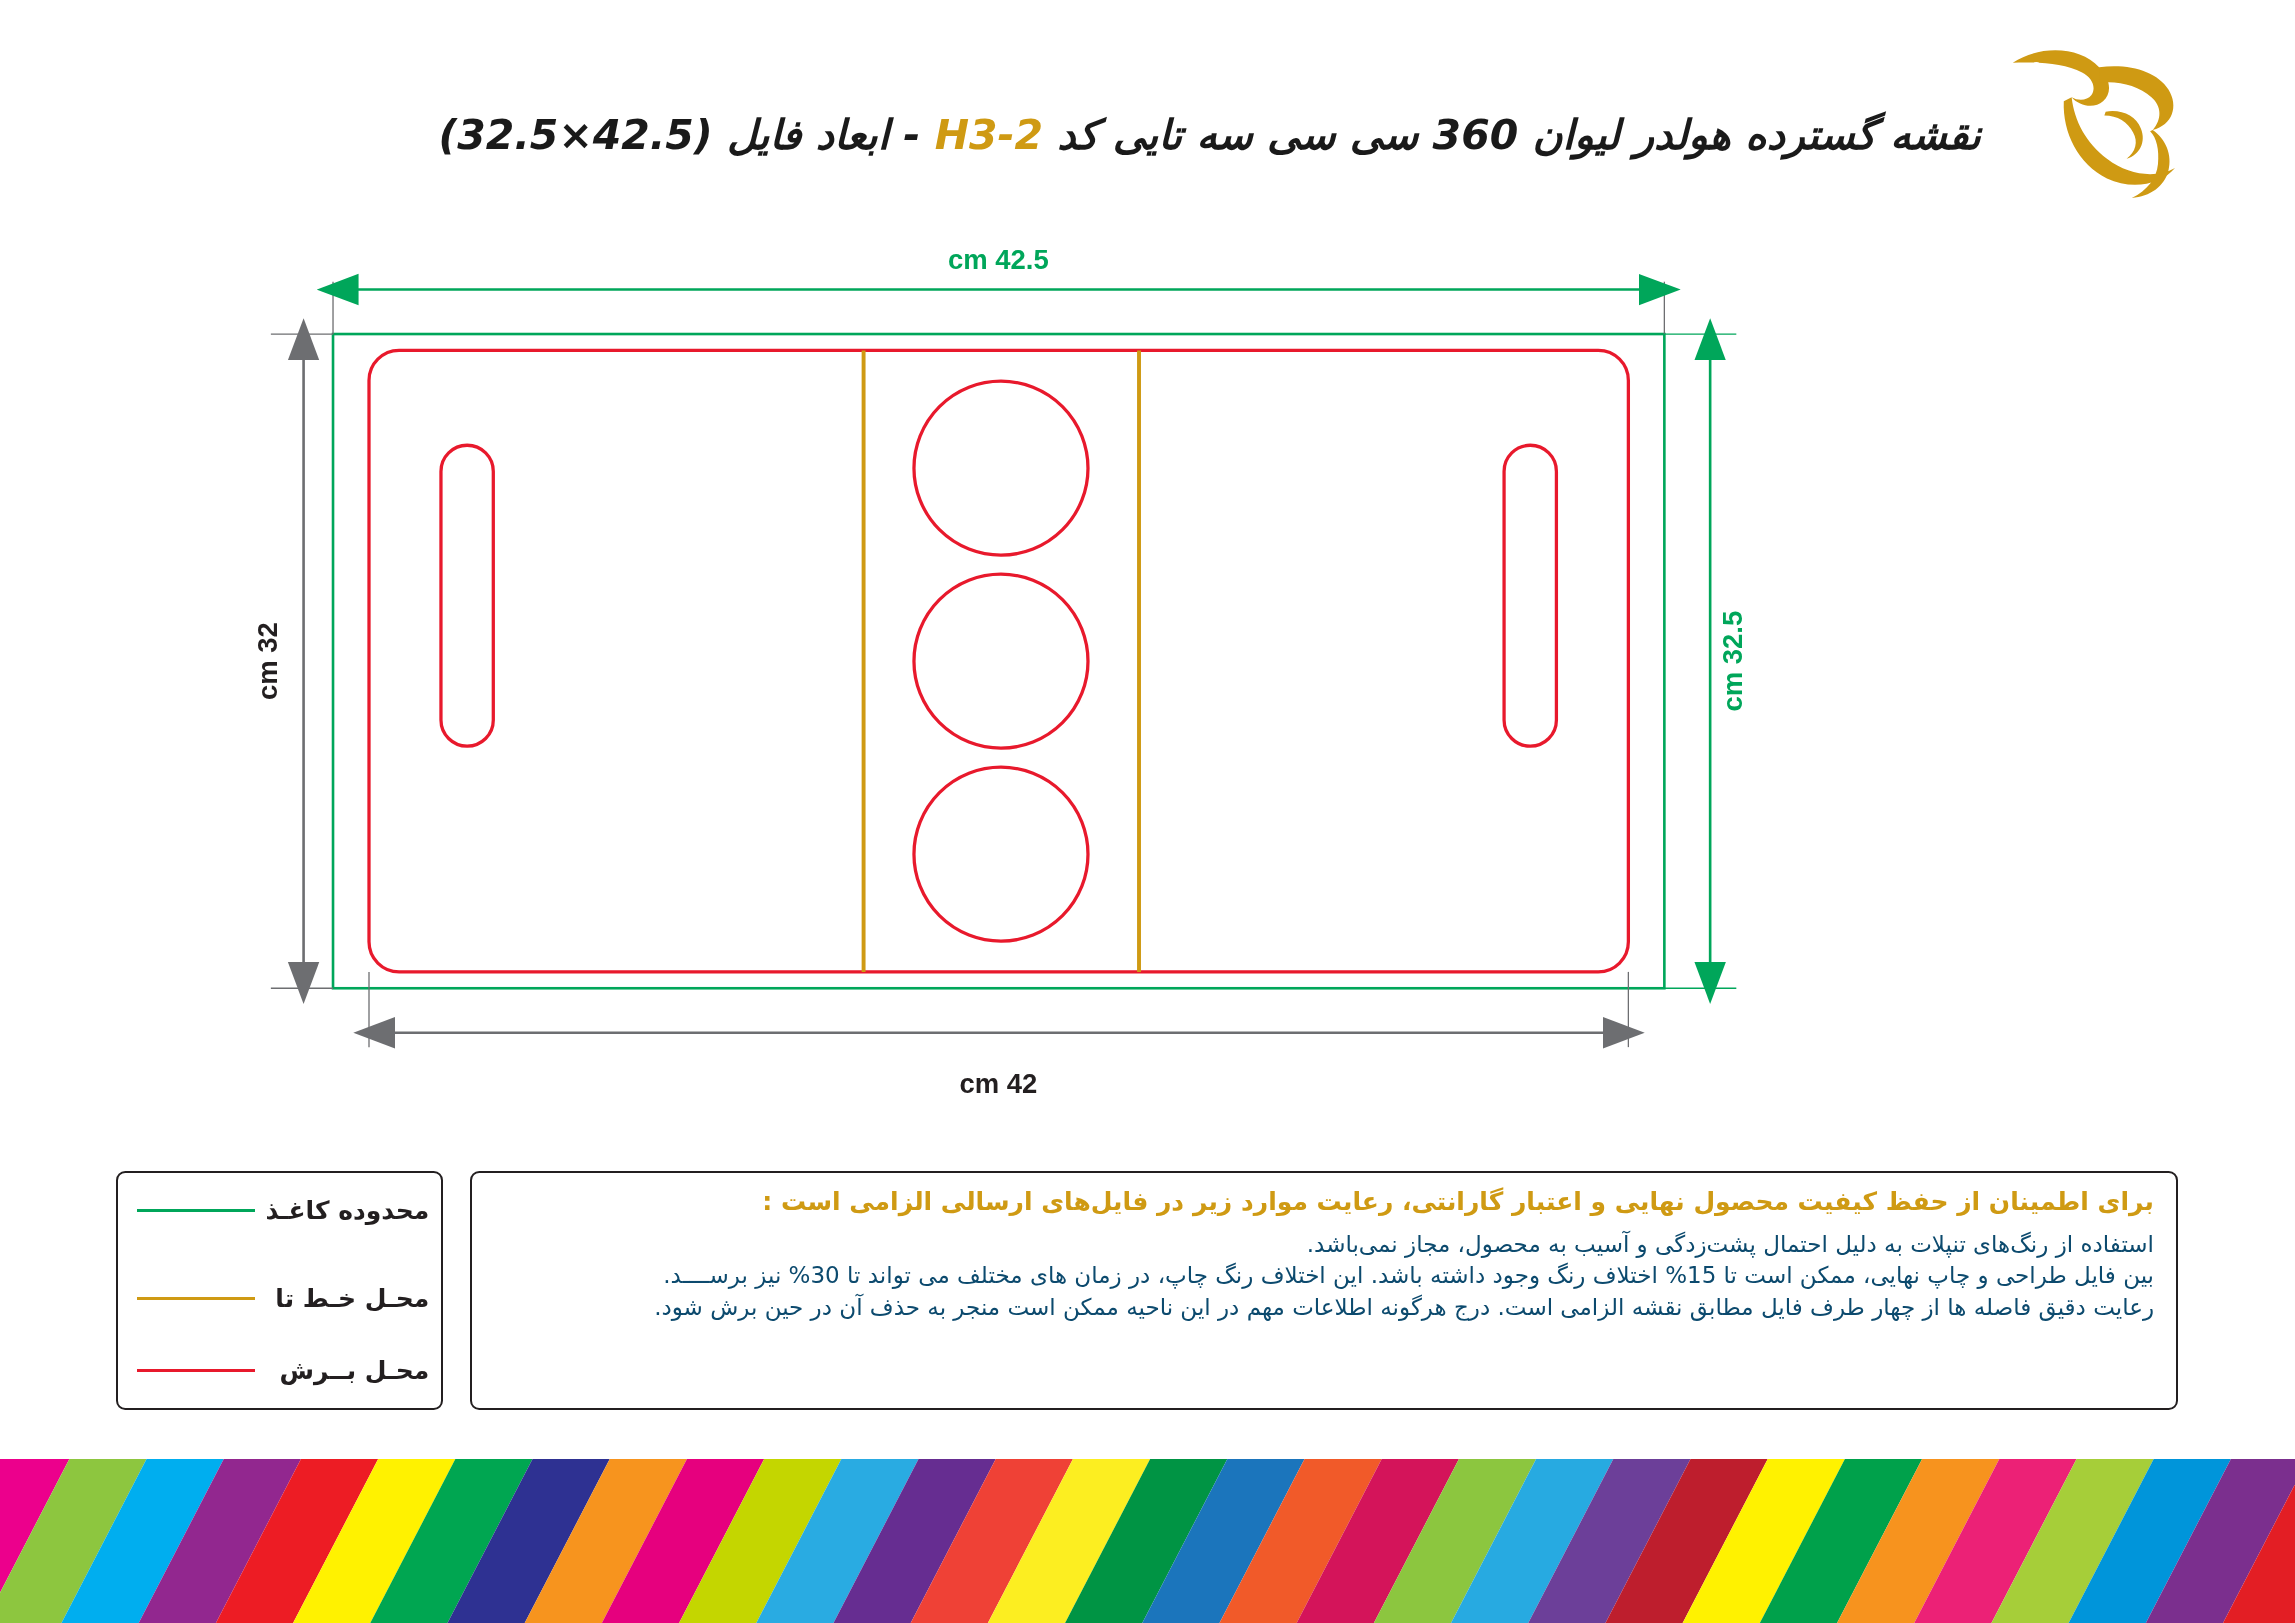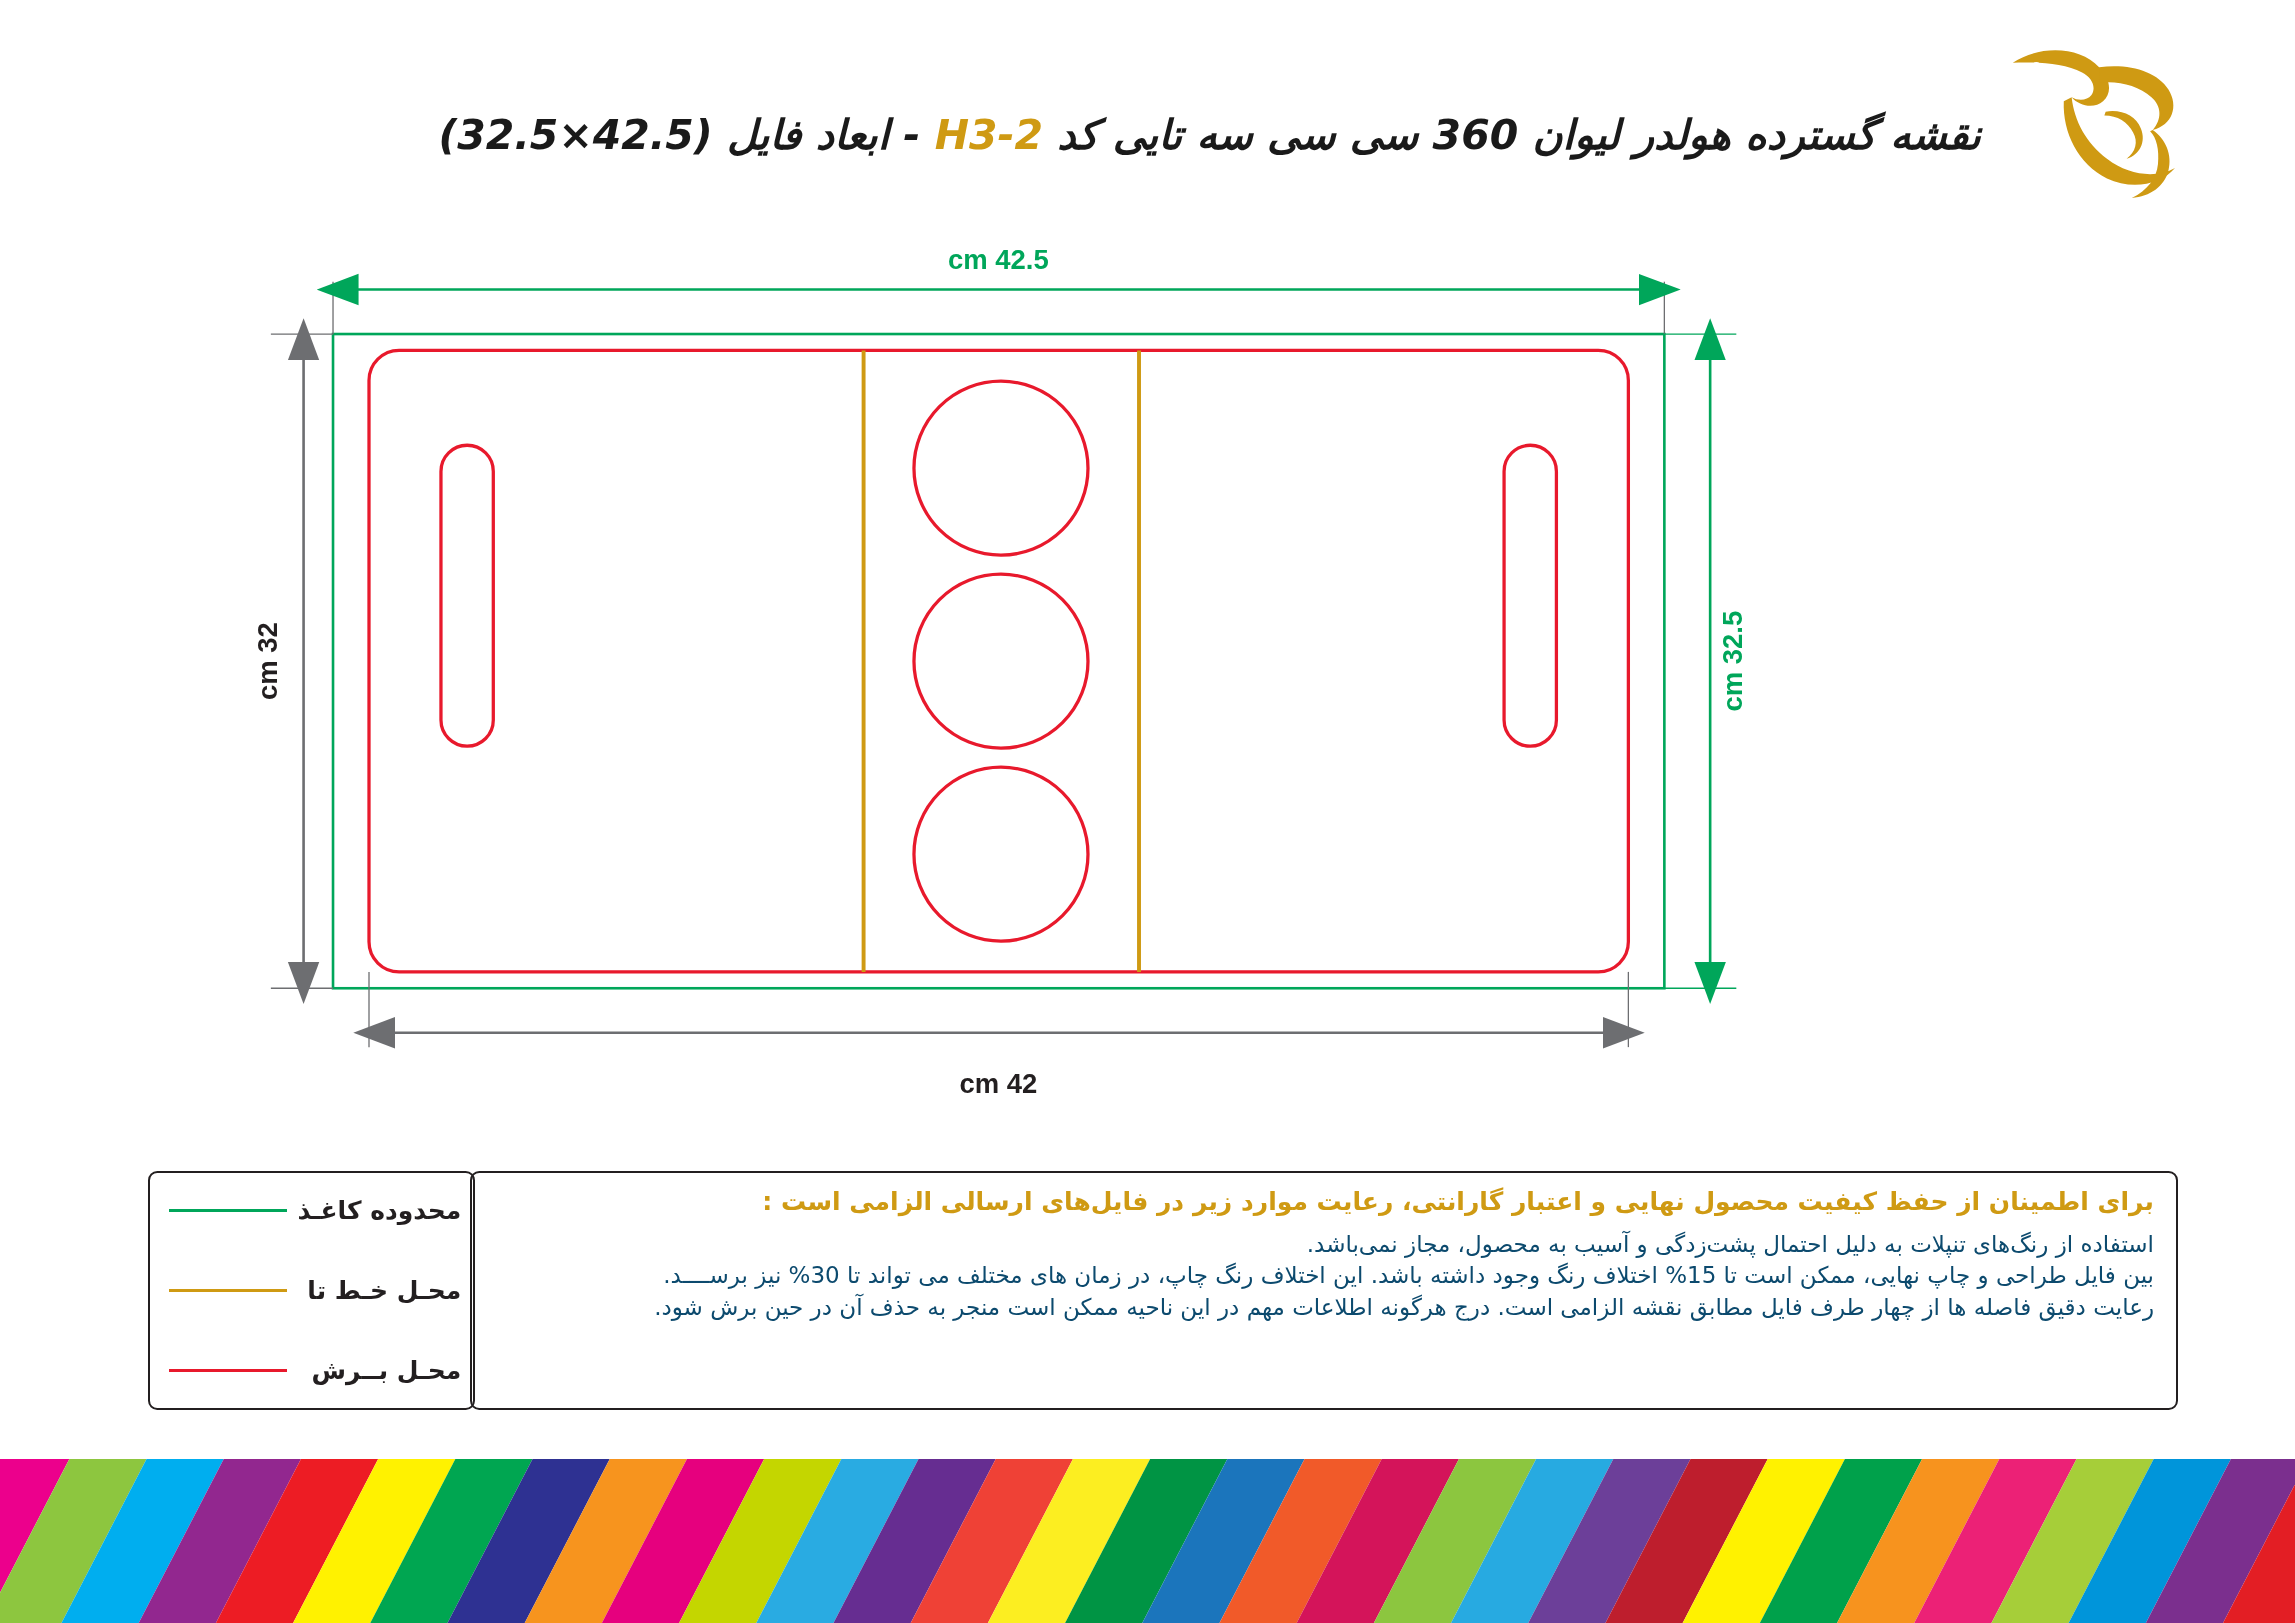--- a/index.html
+++ b/index.html
@@ -62,7 +62,6 @@
     border: 2px solid #231f20;
     border-radius: 9.2px;
     box-sizing: border-box;
-    margin-left: 32px;
   }
   .legend-row {
     position: absolute;

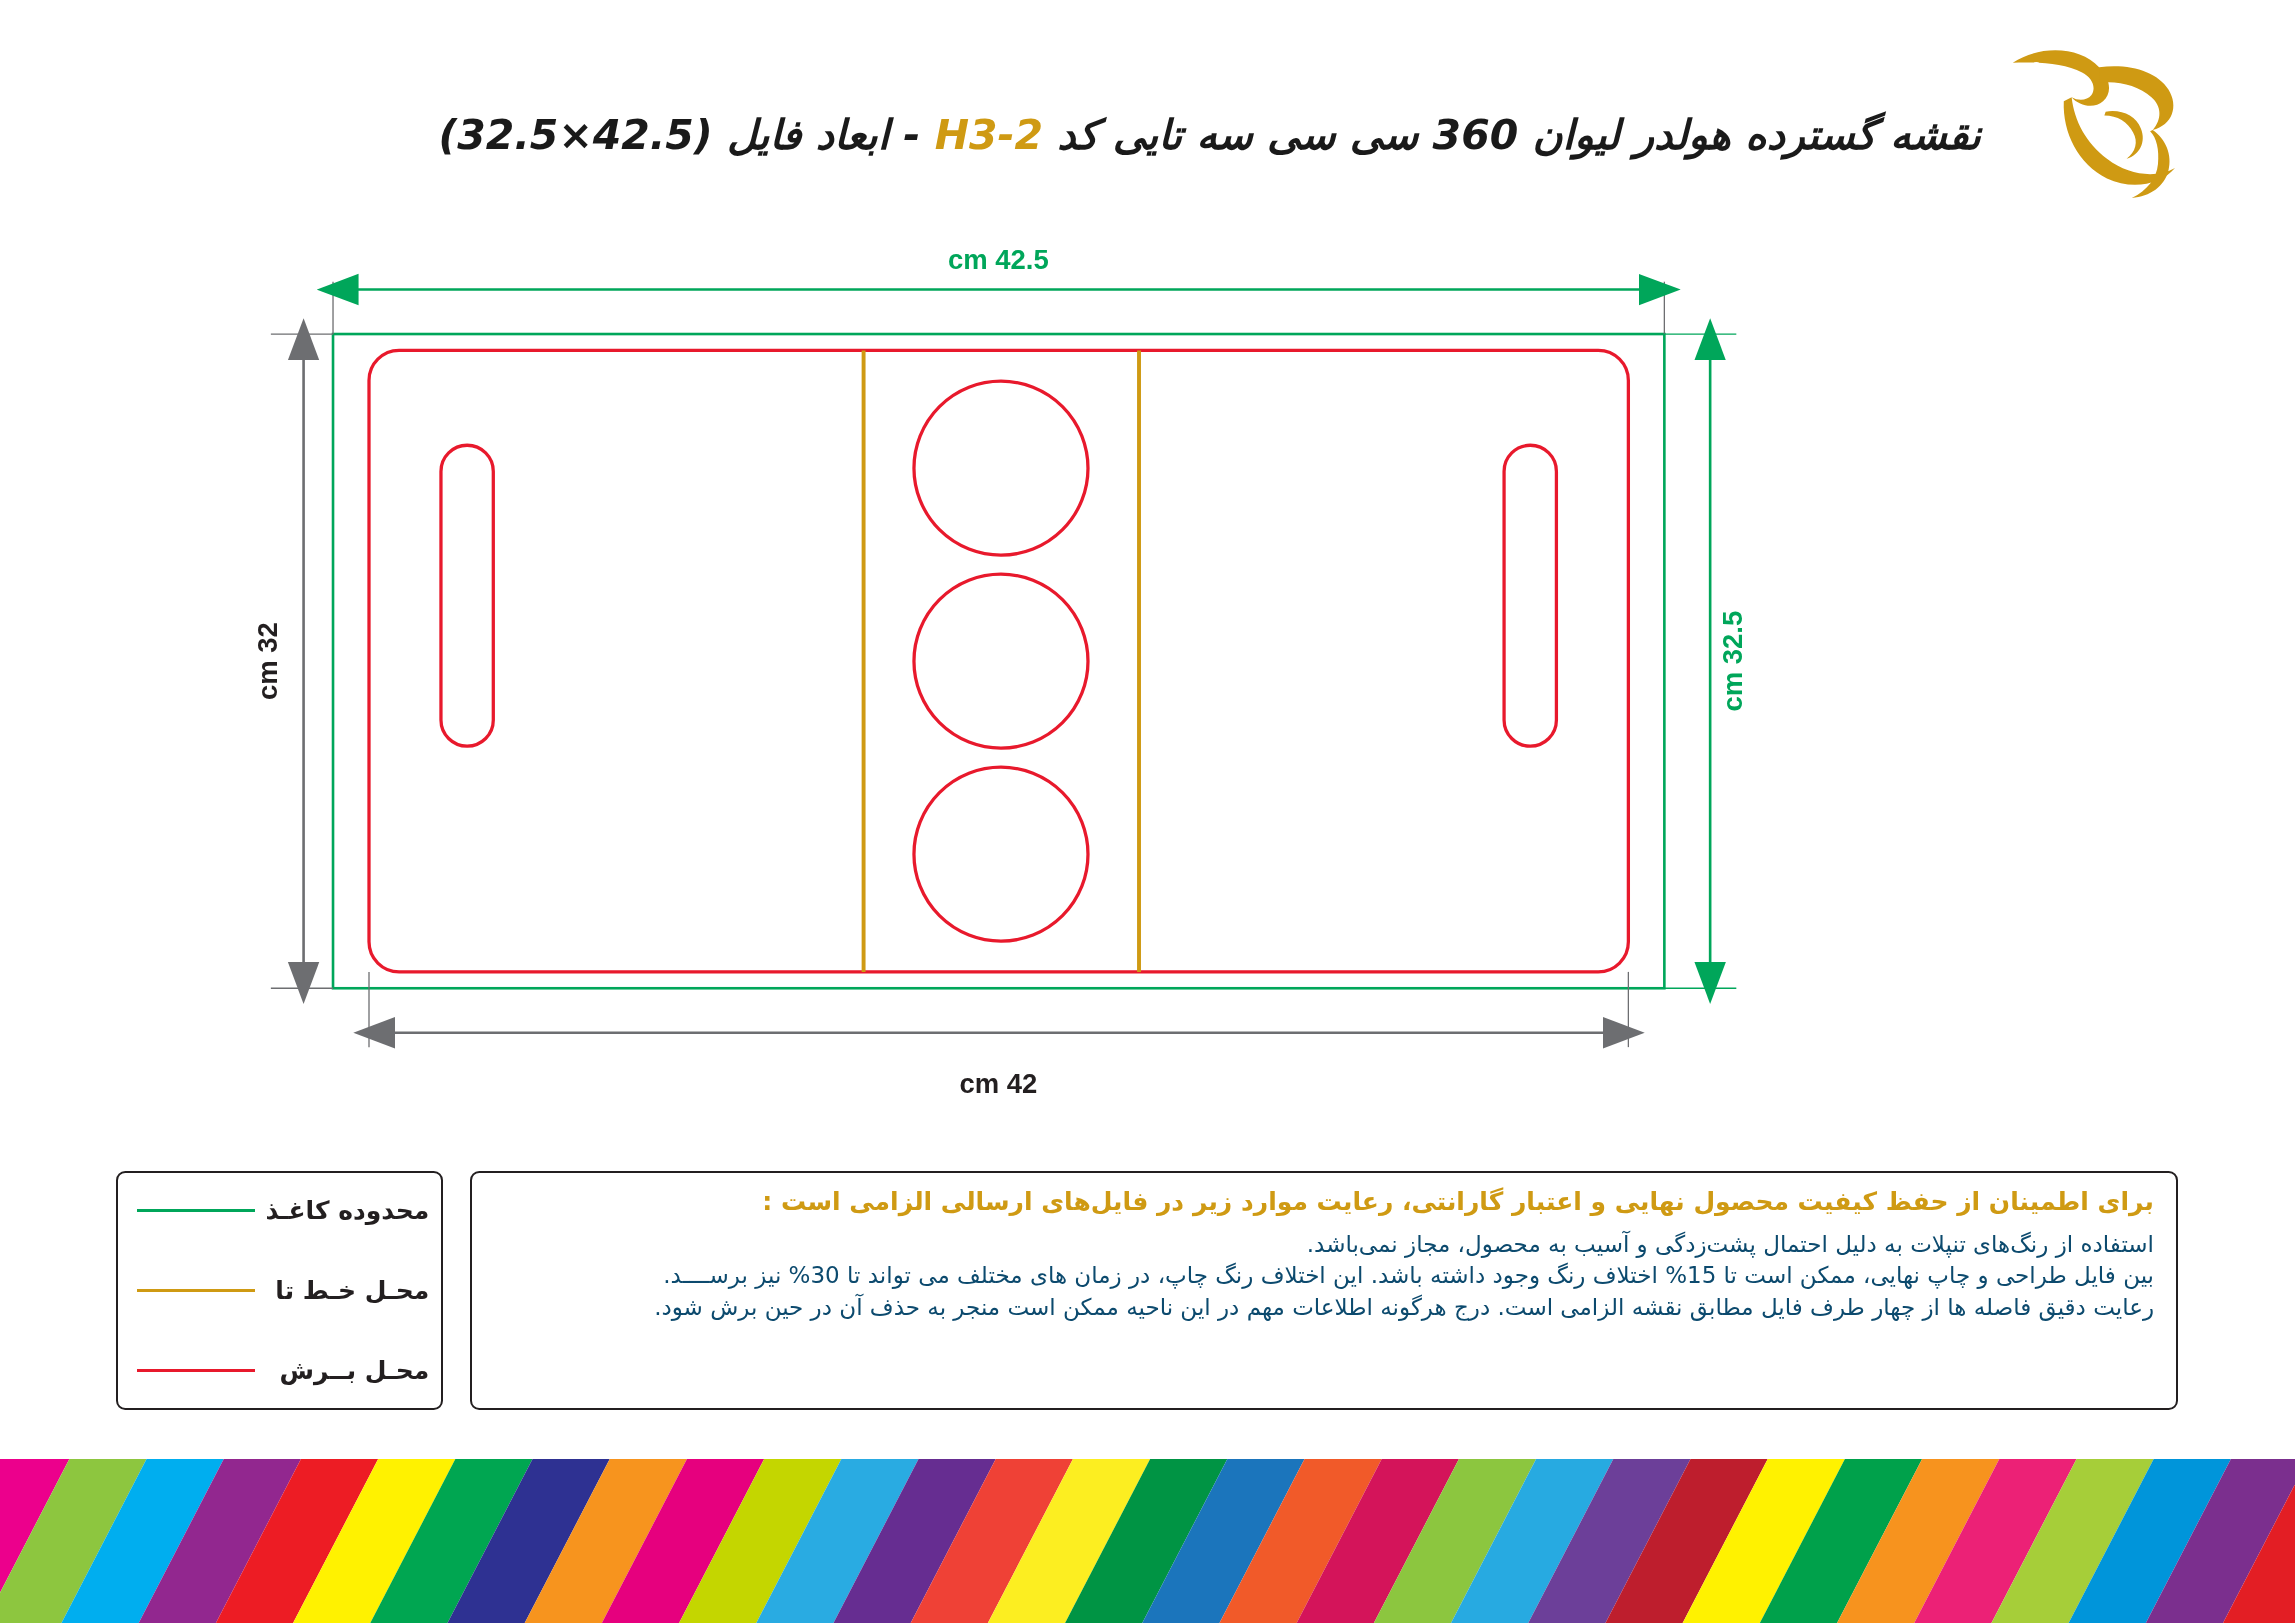--- a/index.html
+++ b/index.html
@@ -207,7 +207,7 @@
     <span class="legend-label">محدوده کاغـذ</span>
     <span class="legend-swatch" style="background:#00a65a;"></span>
   </div>
-  <div class="legend-row" style="top:98px;">
+  <div class="legend-row" style="top:106px;">
     <span class="legend-label">محـل خـط تا</span>
     <span class="legend-swatch" style="background:#cf9a13;"></span>
   </div>

